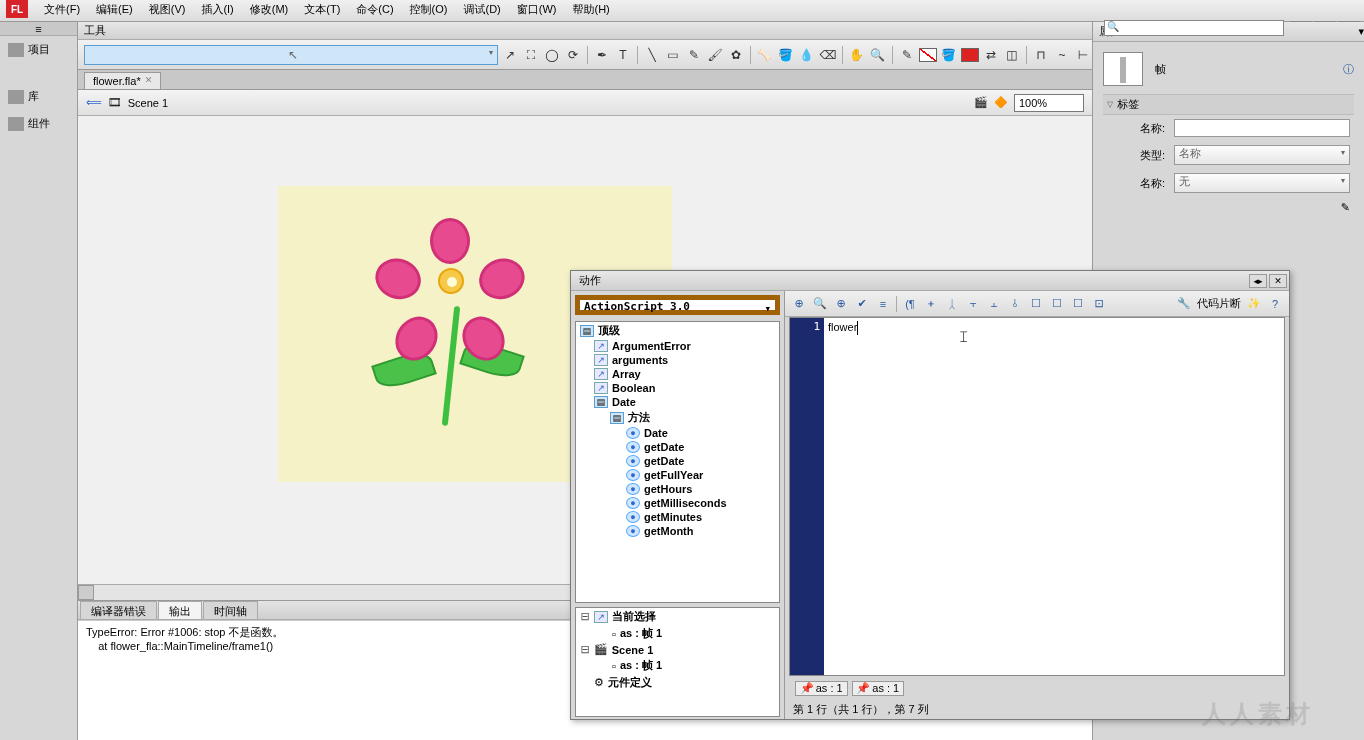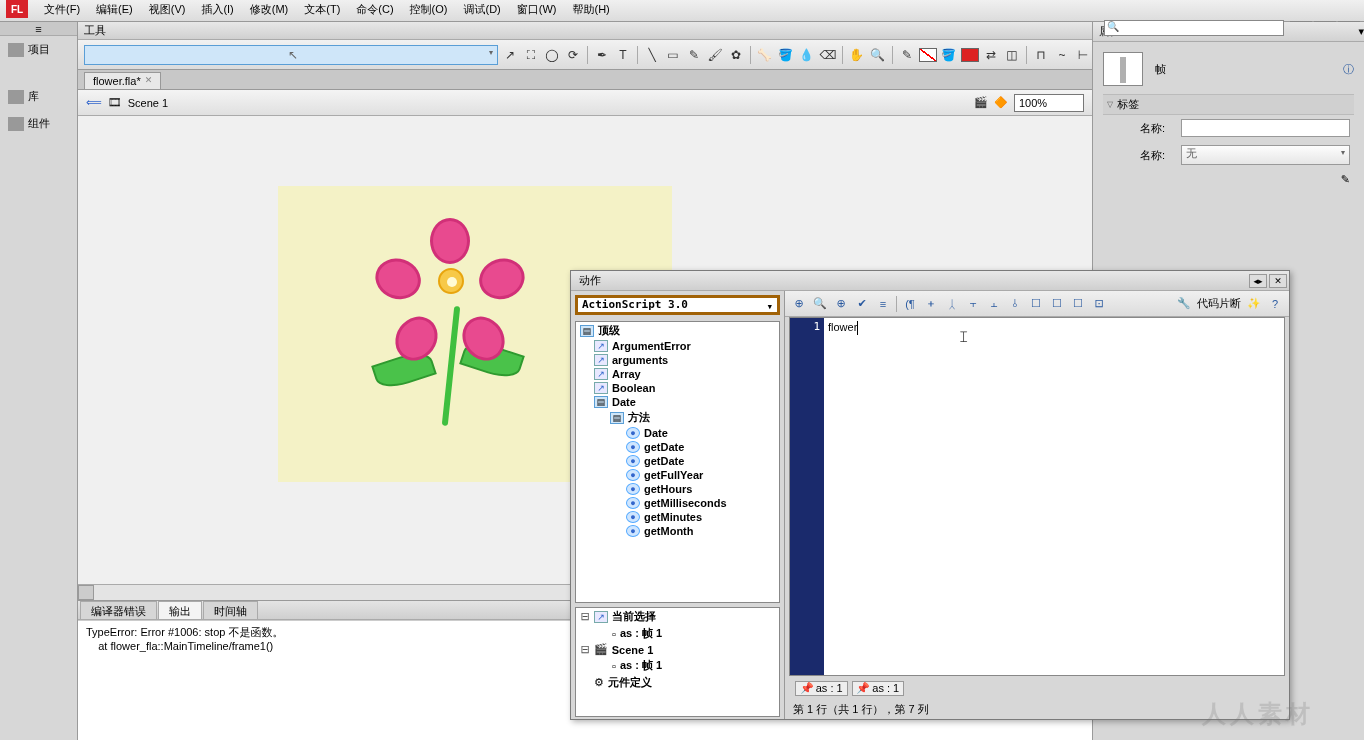--- a/index.html
+++ b/index.html
@@ -74,7 +74,7 @@
 .frame-ic::before { content:""; position:absolute; left:16px; top:4px; width:6px; height:26px; background:#b0b0b0; }
 .section-h { display: flex; align-items: center; gap: 4px; background: #d0d0d0; padding: 2px 4px; margin-top: 8px; border-top: 1px solid #bbb; border-bottom: 1px solid #bbb; }
 .section-h::before { content: "▽"; font-size: 8px; color: #666; }
-.form-row { display: flex; align-items: center; padding: 4px 4px 4px 28px; gap: 16px; justify-content: flex-end; }
+.form-row { display: flex; align-items: center; padding: 4px 4px 4px 28px; gap: 9px; justify-content: flex-end; }
 .form-row label { width: 34px; text-align: right; }
 .inp { flex: 1; height: 18px; border: 1px solid #999; background: #fff; }
 .sel { flex: 1; height: 20px; border: 1px solid #999; background: linear-gradient(#fdfdfd,#e6e6e6); padding-left: 4px; position: relative; color: #666; }

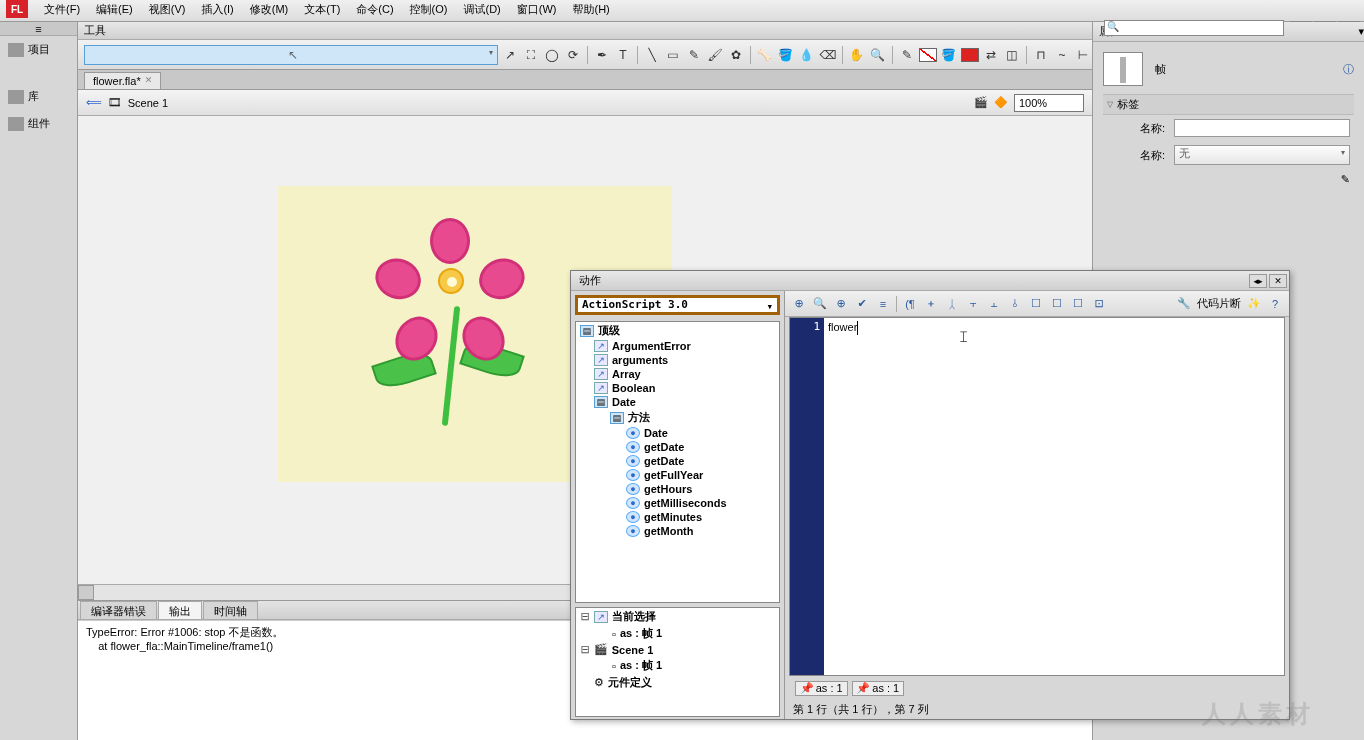--- a/index.html
+++ b/index.html
@@ -272,6 +272,10 @@
           <input class="inp" style="">
         </div>
       <div class="form-row">
+          <label>类型:</label>
+          <div class="sel">名称</div>
+        </div>
+      <div class="form-row">
           <label>名称:</label>
           <div class="sel">无</div>
         </div>

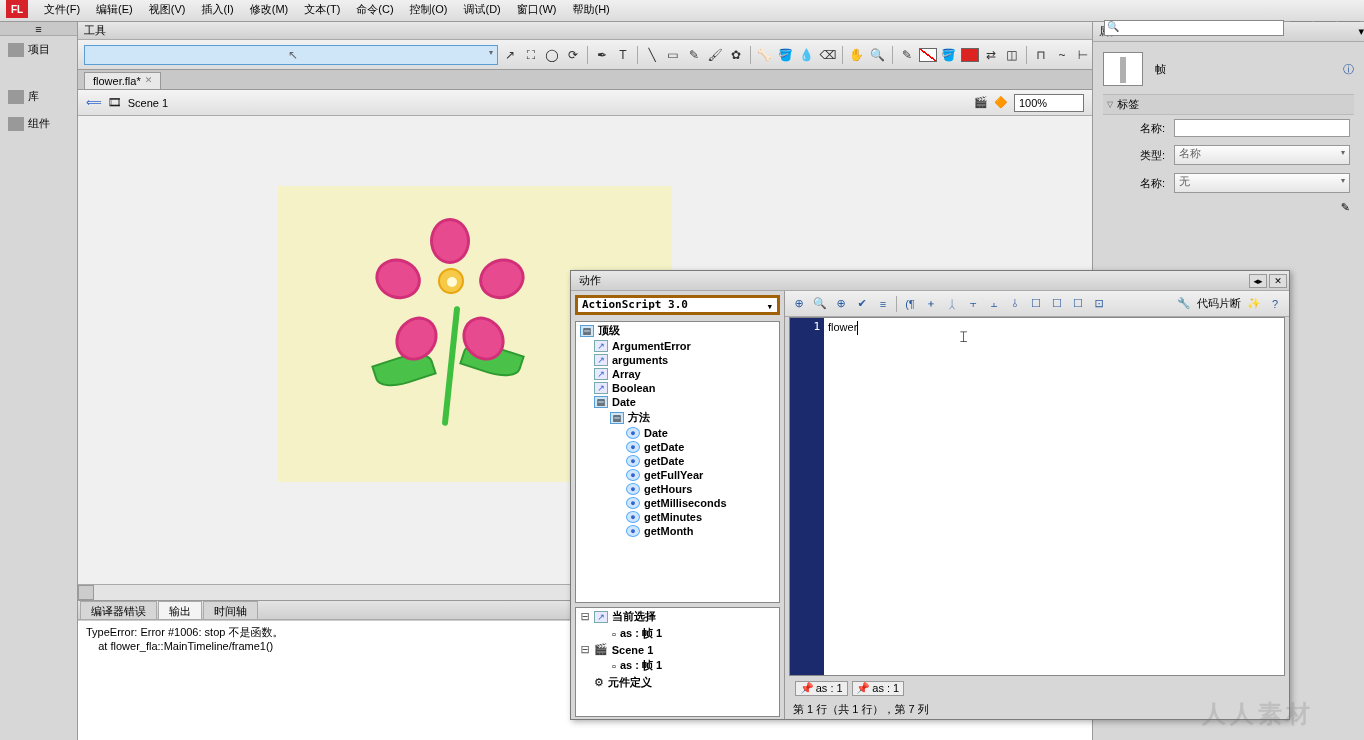--- a/index.html
+++ b/index.html
@@ -88,7 +88,7 @@
 .ap-title .ctl span { width: 18px; height: 14px; background: #ddd; border: 1px solid #999; font-size: 9px; display: flex; align-items: center; justify-content: center; }
 .ap-body { flex: 1; display: flex; }
 .ap-left { width: 214px; display: flex; flex-direction: column; border-right: 1px solid #999; }
-.as-sel { margin: 4px; height: 20px; border: 3px solid #a16207; background: #fff; padding-left: 4px; font-family: "SimSun", monospace; font-weight: bold; position: relative; }
+.as-sel { margin: 4px; height: 20px; border: 5px solid #a16207; background: #fff; padding-left: 4px; font-family: "SimSun", monospace; font-weight: bold; position: relative; }
 .as-sel::after { content: "▾"; position: absolute; right: 4px; top: 2px; }
 .tree { flex: 1; background: #fff; border: 1px solid #888; margin: 2px 4px; overflow: auto; font-family: "SimSun", monospace; font-size: 12px; }
 .tree-item { display: flex; align-items: center; gap: 4px; padding: 1px 4px; white-space: nowrap; }

